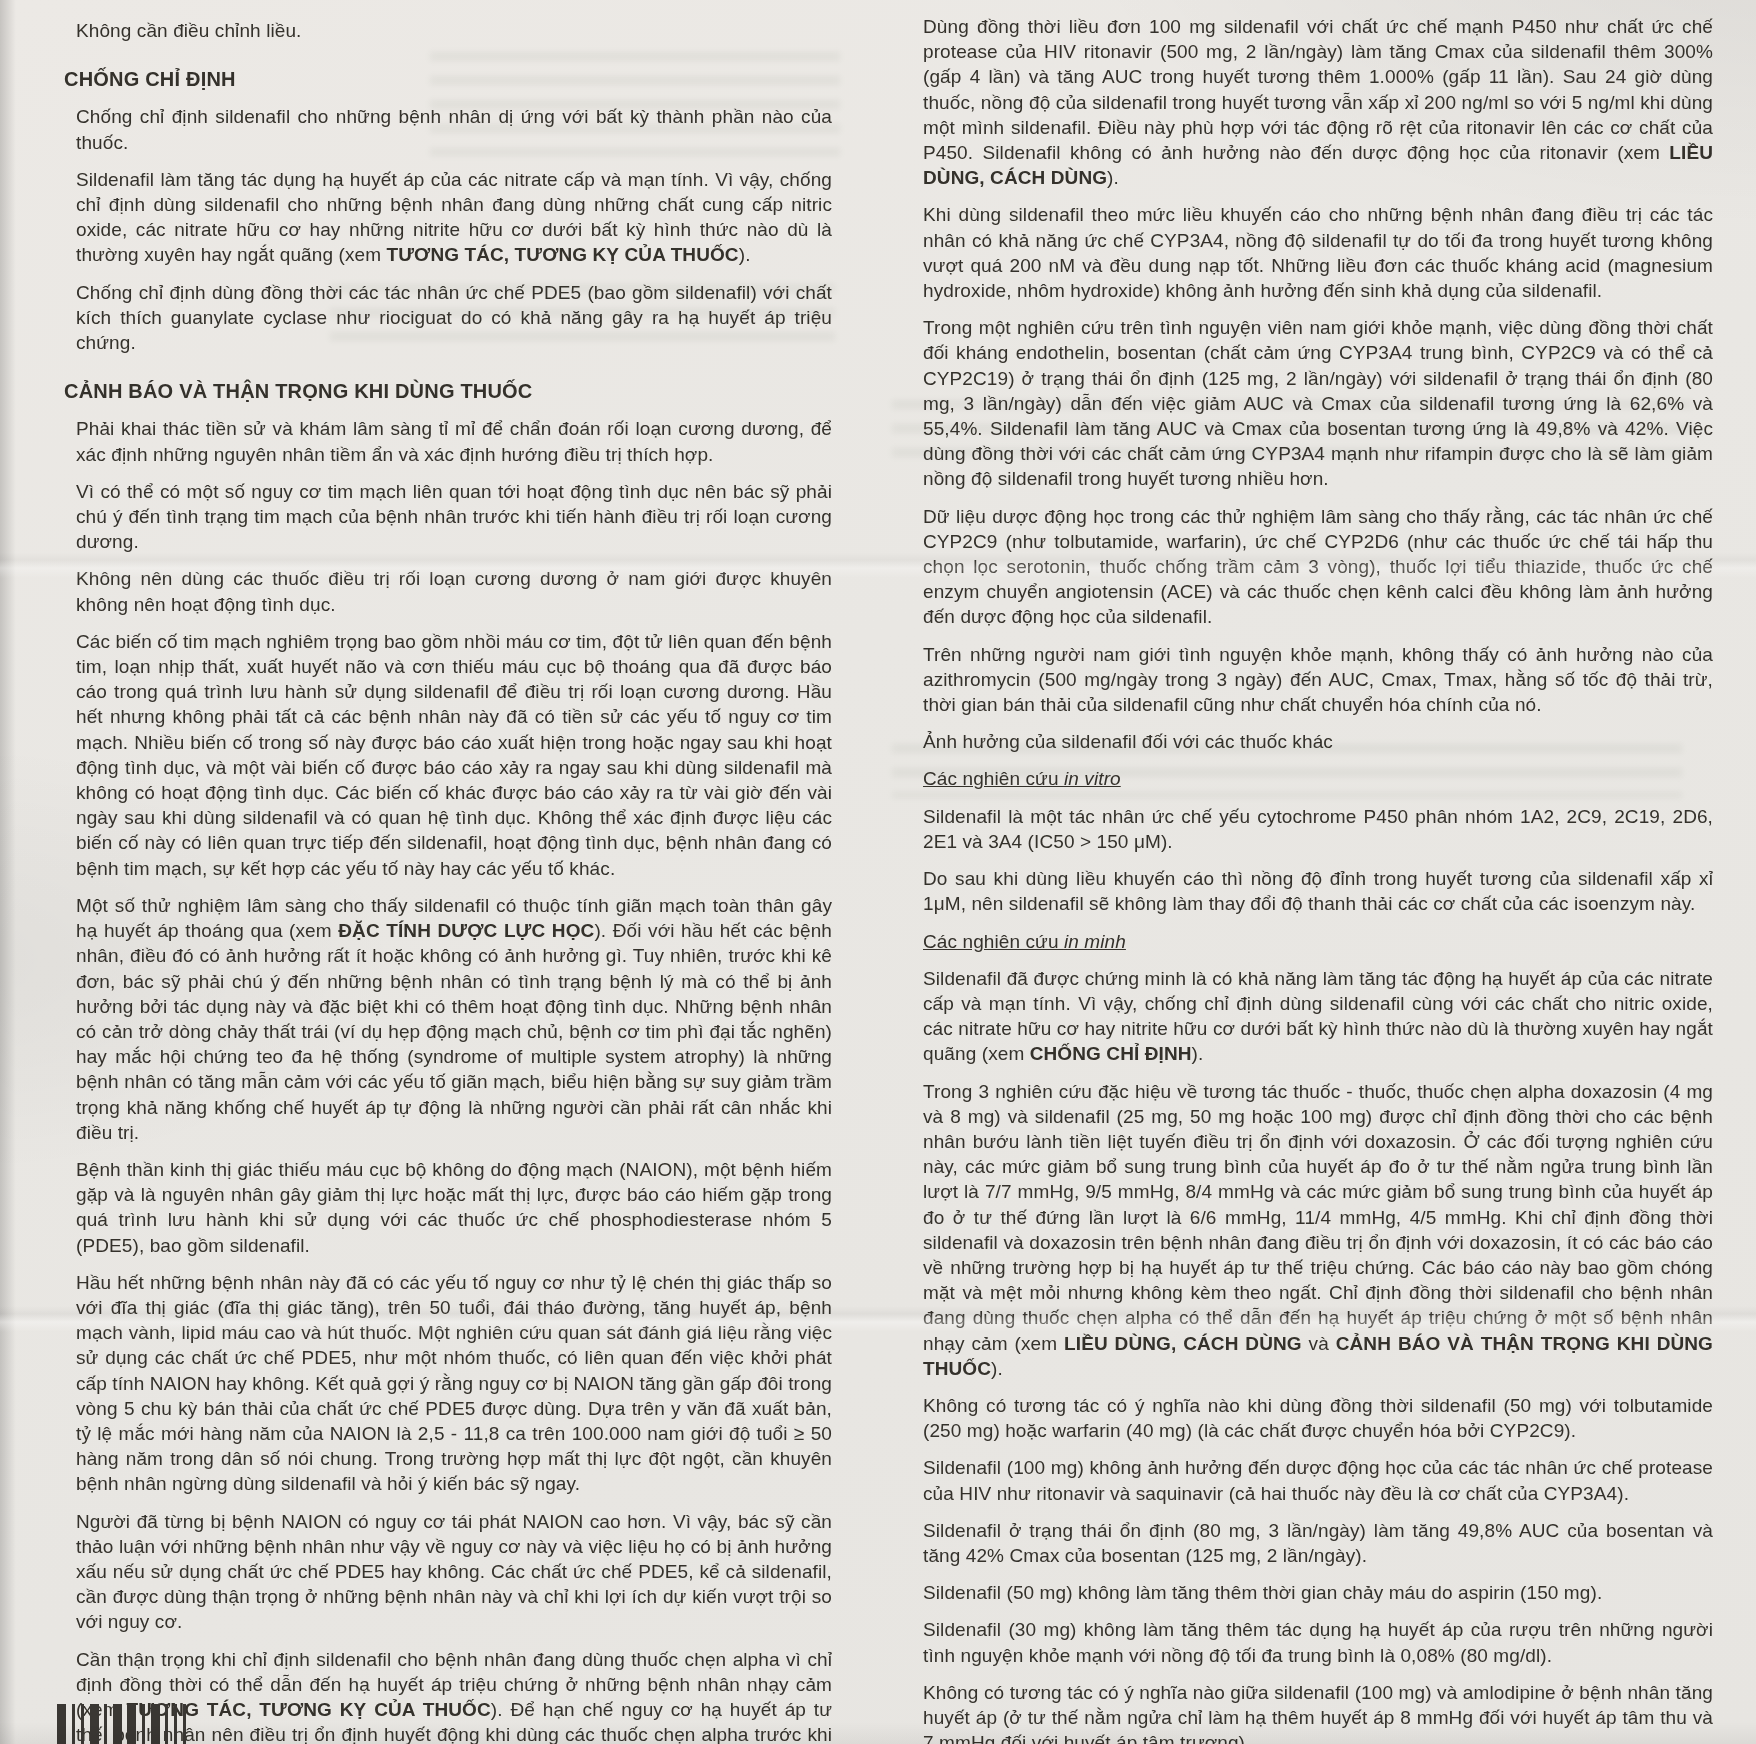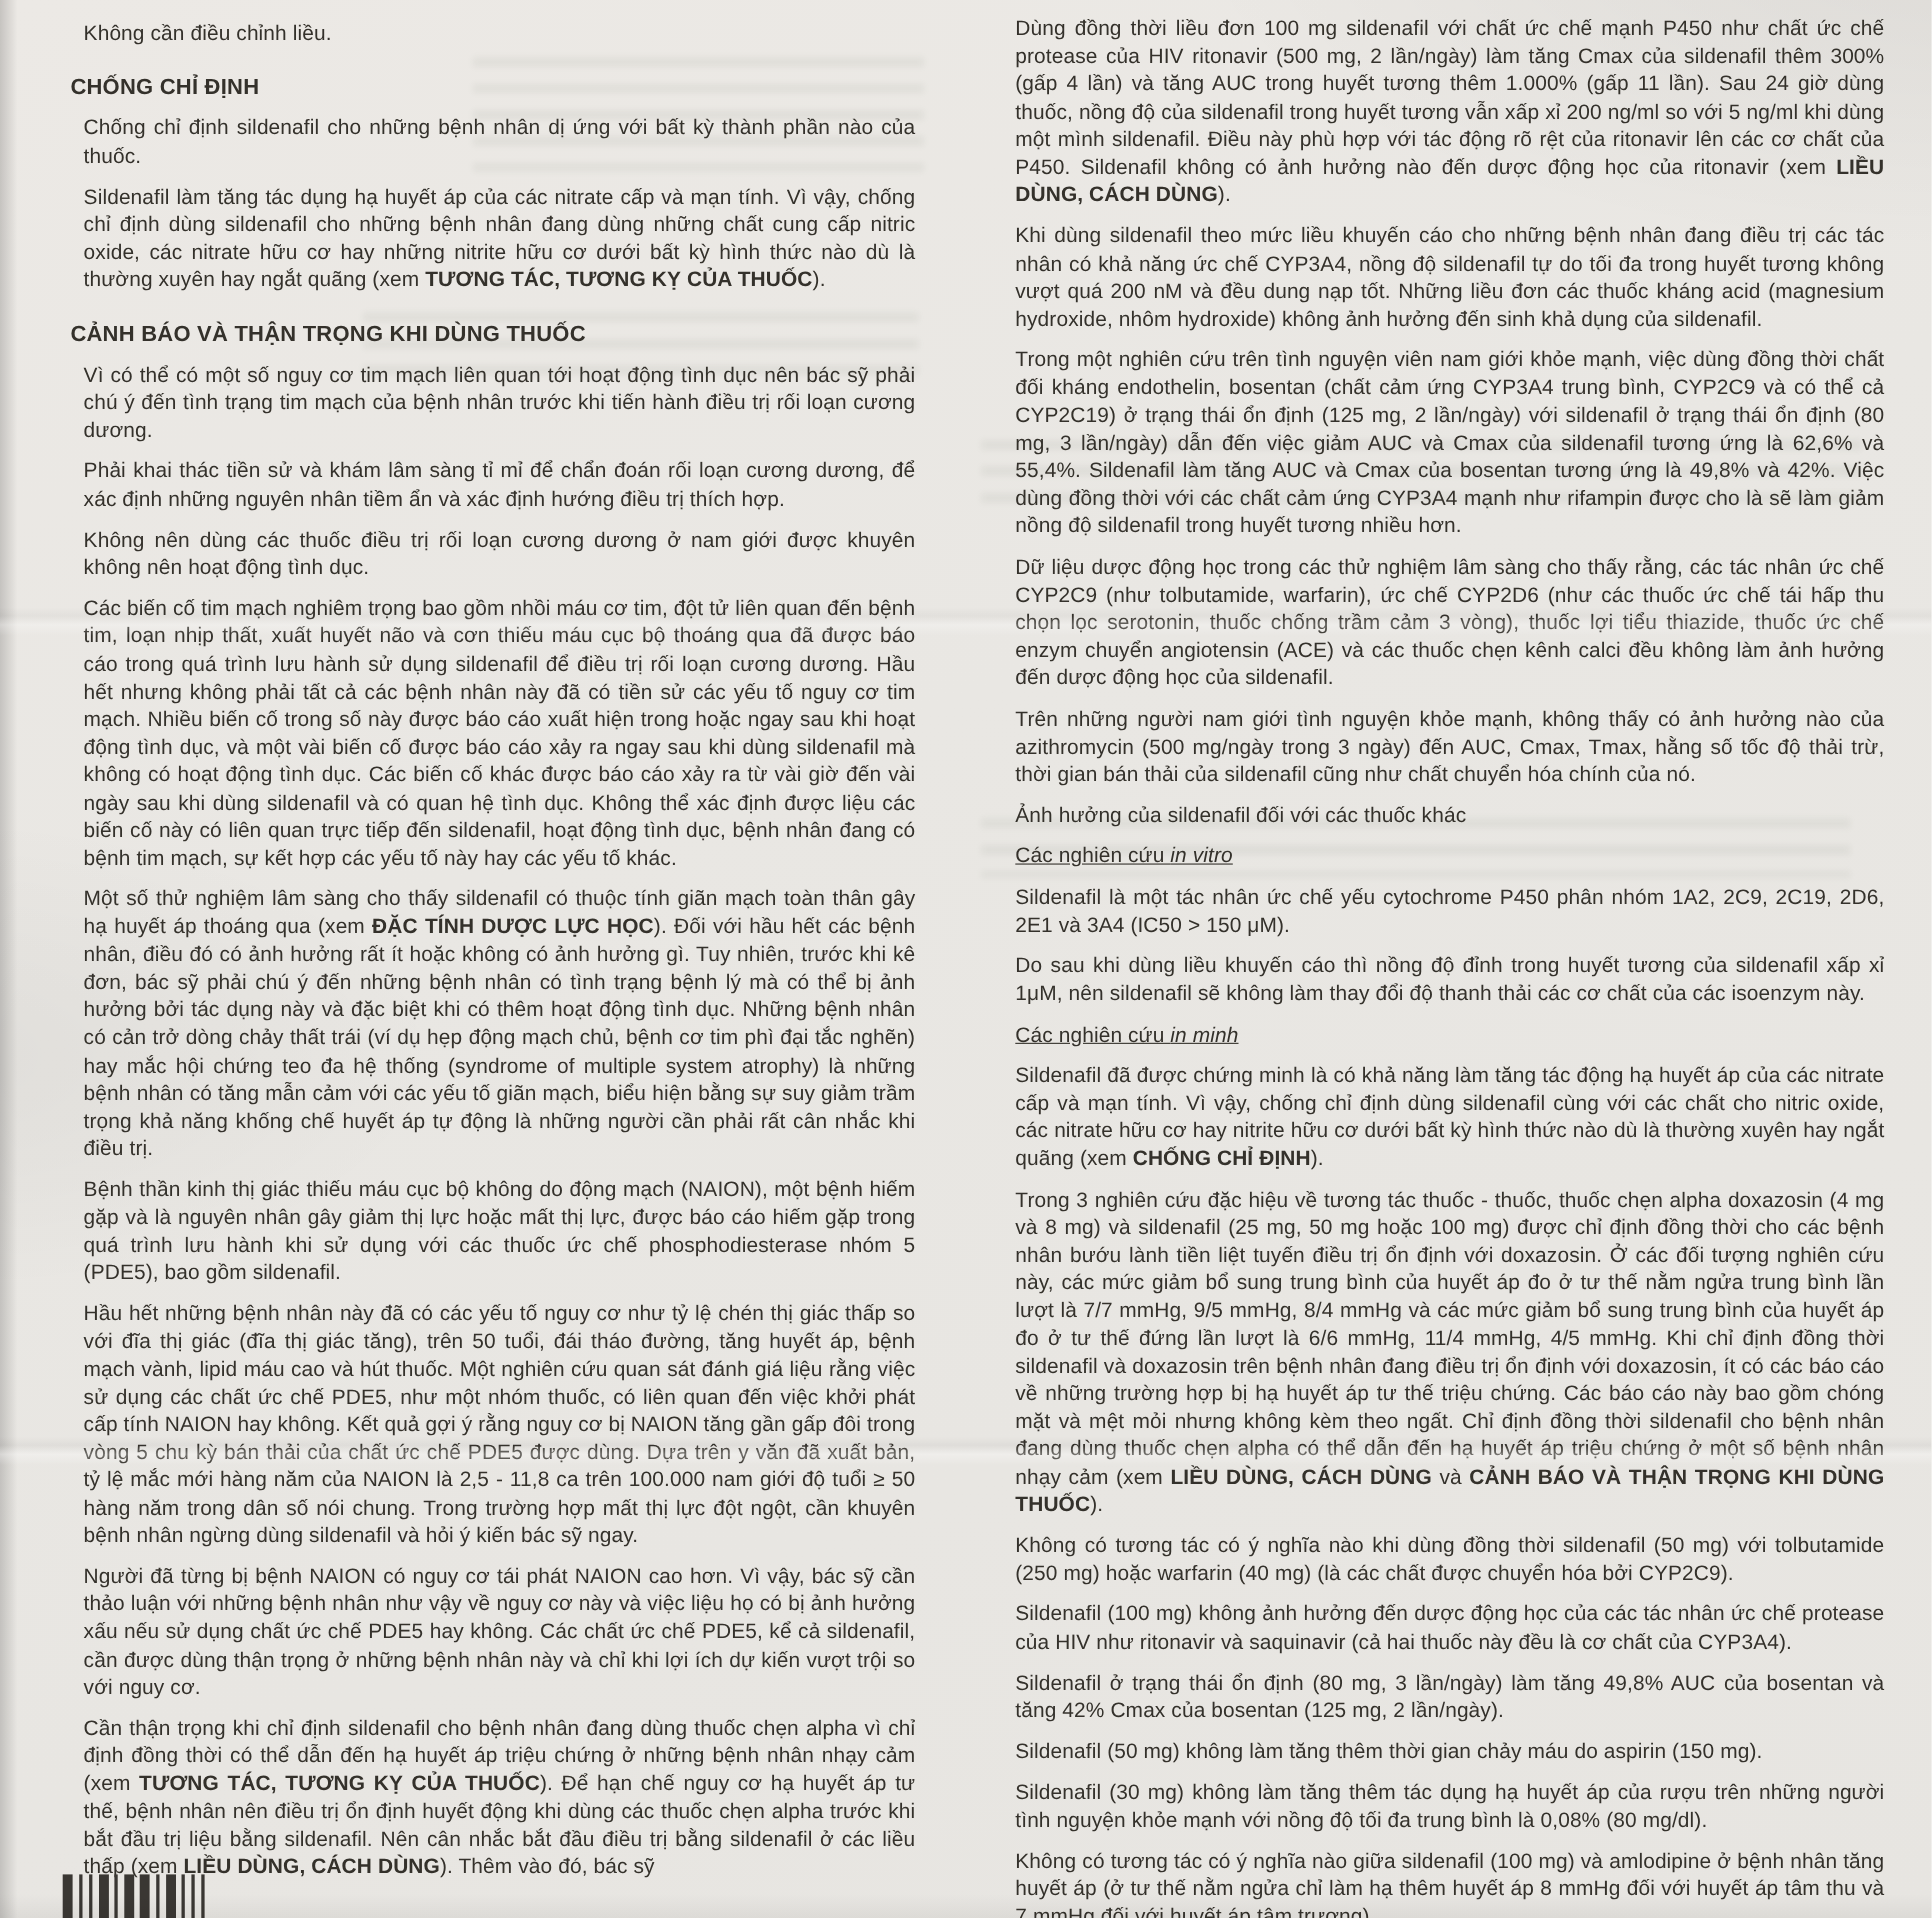--- a/index.html
+++ b/index.html
@@ -84,6 +84,7 @@
       <p class="heading"><span>CHỐNG CHỈ ĐỊNH</span></p>
       <p class="para"><span>Chống chỉ định sildenafil cho những bệnh nhân dị ứng với bất kỳ thành phần nào của thuốc.</span></p>
       <p class="para"><span>Sildenafil làm tăng tác dụng hạ huyết áp của các nitrate cấp và mạn tính. Vì vậy, chống chỉ định dùng sildenafil cho những bệnh nhân đang dùng những chất cung cấp nitric oxide, các nitrate hữu cơ hay những nitrite hữu cơ dưới bất kỳ hình thức nào dù là thường xuyên hay ngắt quãng (xem </span><span class="b">TƯƠNG TÁC, TƯƠNG KỴ CỦA THUỐC</span><span>).</span></p>
+      <p class="para"><span>Chống chỉ định dùng đồng thời các tác nhân ức chế PDE5 (bao gồm sildenafil) với chất kích thích guanylate cyclase như riociguat do có khả năng gây ra hạ huyết áp triệu chứng.</span></p>
       <p class="heading"><span>CẢNH BÁO VÀ THẬN TRỌNG KHI DÙNG THUỐC</span></p>
       <p class="para"><span>Vì có thể có một số nguy cơ tim mạch liên quan tới hoạt động tình dục nên bác sỹ phải chú ý đến tình trạng tim mạch của bệnh nhân trước khi tiến hành điều trị rối loạn cương dương.</span></p>
       <p class="para"><span>Phải khai thác tiền sử và khám lâm sàng tỉ mỉ để chẩn đoán rối loạn cương dương, để xác định những nguyên nhân tiềm ẩn và xác định hướng điều trị thích hợp.</span></p>

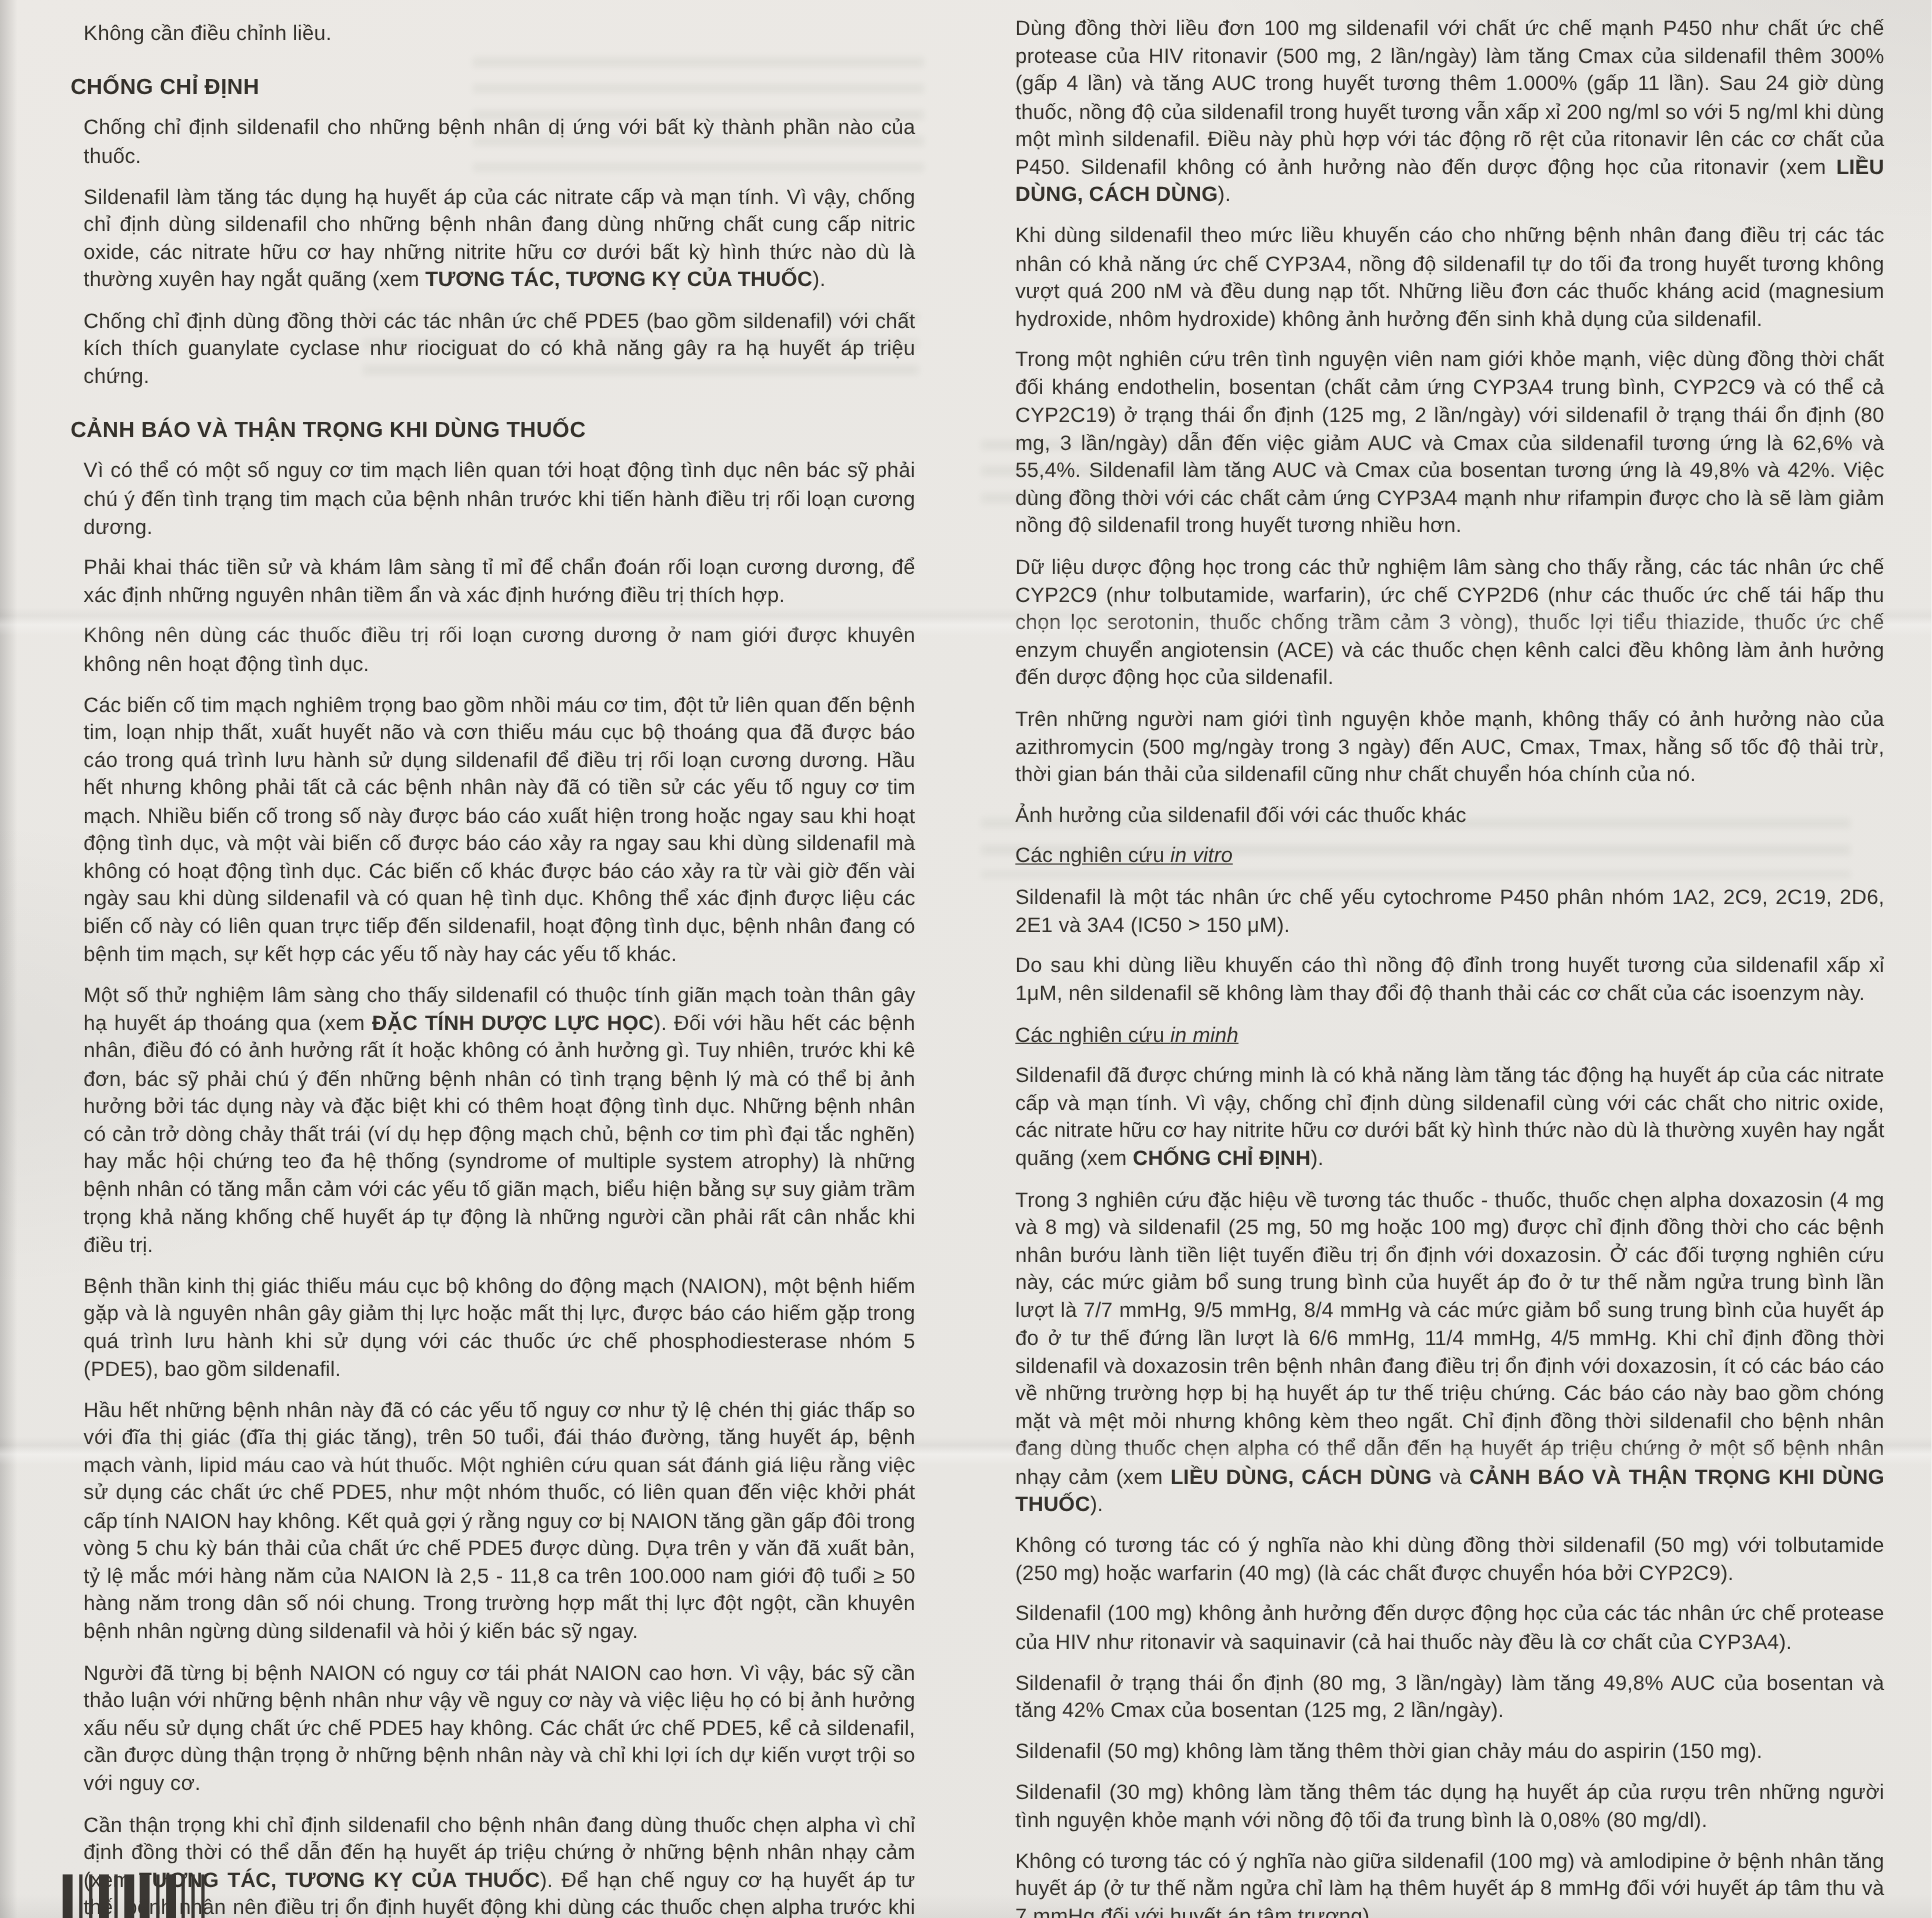--- a/index.html
+++ b/index.html
@@ -86,8 +86,8 @@
       <p class="para"><span>Sildenafil làm tăng tác dụng hạ huyết áp của các nitrate cấp và mạn tính. Vì vậy, chống chỉ định dùng sildenafil cho những bệnh nhân đang dùng những chất cung cấp nitric oxide, các nitrate hữu cơ hay những nitrite hữu cơ dưới bất kỳ hình thức nào dù là thường xuyên hay ngắt quãng (xem </span><span class="b">TƯƠNG TÁC, TƯƠNG KỴ CỦA THUỐC</span><span>).</span></p>
       <p class="para"><span>Chống chỉ định dùng đồng thời các tác nhân ức chế PDE5 (bao gồm sildenafil) với chất kích thích guanylate cyclase như riociguat do có khả năng gây ra hạ huyết áp triệu chứng.</span></p>
       <p class="heading"><span>CẢNH BÁO VÀ THẬN TRỌNG KHI DÙNG THUỐC</span></p>
+      <p class="para"><span>Phải khai thác tiền sử và khám lâm sàng tỉ mỉ để chẩn đoán rối loạn cương dương, để xác định những nguyên nhân tiềm ẩn và xác định hướng điều trị thích hợp.</span></p>
       <p class="para"><span>Vì có thể có một số nguy cơ tim mạch liên quan tới hoạt động tình dục nên bác sỹ phải chú ý đến tình trạng tim mạch của bệnh nhân trước khi tiến hành điều trị rối loạn cương dương.</span></p>
-      <p class="para"><span>Phải khai thác tiền sử và khám lâm sàng tỉ mỉ để chẩn đoán rối loạn cương dương, để xác định những nguyên nhân tiềm ẩn và xác định hướng điều trị thích hợp.</span></p>
       <p class="para"><span>Không nên dùng các thuốc điều trị rối loạn cương dương ở nam giới được khuyên không nên hoạt động tình dục.</span></p>
       <p class="para"><span>Các biến cố tim mạch nghiêm trọng bao gồm nhồi máu cơ tim, đột tử liên quan đến bệnh tim, loạn nhịp thất, xuất huyết não và cơn thiếu máu cục bộ thoáng qua đã được báo cáo trong quá trình lưu hành sử dụng sildenafil để điều trị rối loạn cương dương. Hầu hết nhưng không phải tất cả các bệnh nhân này đã có tiền sử các yếu tố nguy cơ tim mạch. Nhiều biến cố trong số này được báo cáo xuất hiện trong hoặc ngay sau khi hoạt động tình dục, và một vài biến cố được báo cáo xảy ra ngay sau khi dùng sildenafil mà không có hoạt động tình dục. Các biến cố khác được báo cáo xảy ra từ vài giờ đến vài ngày sau khi dùng sildenafil và có quan hệ tình dục. Không thể xác định được liệu các biến cố này có liên quan trực tiếp đến sildenafil, hoạt động tình dục, bệnh nhân đang có bệnh tim mạch, sự kết hợp các yếu tố này hay các yếu tố khác.</span></p>
       <p class="para"><span>Một số thử nghiệm lâm sàng cho thấy sildenafil có thuộc tính giãn mạch toàn thân gây hạ huyết áp thoáng qua (xem </span><span class="b">ĐẶC TÍNH DƯỢC LỰC HỌC</span><span>). Đối với hầu hết các bệnh nhân, điều đó có ảnh hưởng rất ít hoặc không có ảnh hưởng gì. Tuy nhiên, trước khi kê đơn, bác sỹ phải chú ý đến những bệnh nhân có tình trạng bệnh lý mà có thể bị ảnh hưởng bởi tác dụng này và đặc biệt khi có thêm hoạt động tình dục. Những bệnh nhân có cản trở dòng chảy thất trái (ví dụ hẹp động mạch chủ, bệnh cơ tim phì đại tắc nghẽn) hay mắc hội chứng teo đa hệ thống (syndrome of multiple system atrophy) là những bệnh nhân có tăng mẫn cảm với các yếu tố giãn mạch, biểu hiện bằng sự suy giảm trầm trọng khả năng khống chế huyết áp tự động là những người cần phải rất cân nhắc khi điều trị.</span></p>

